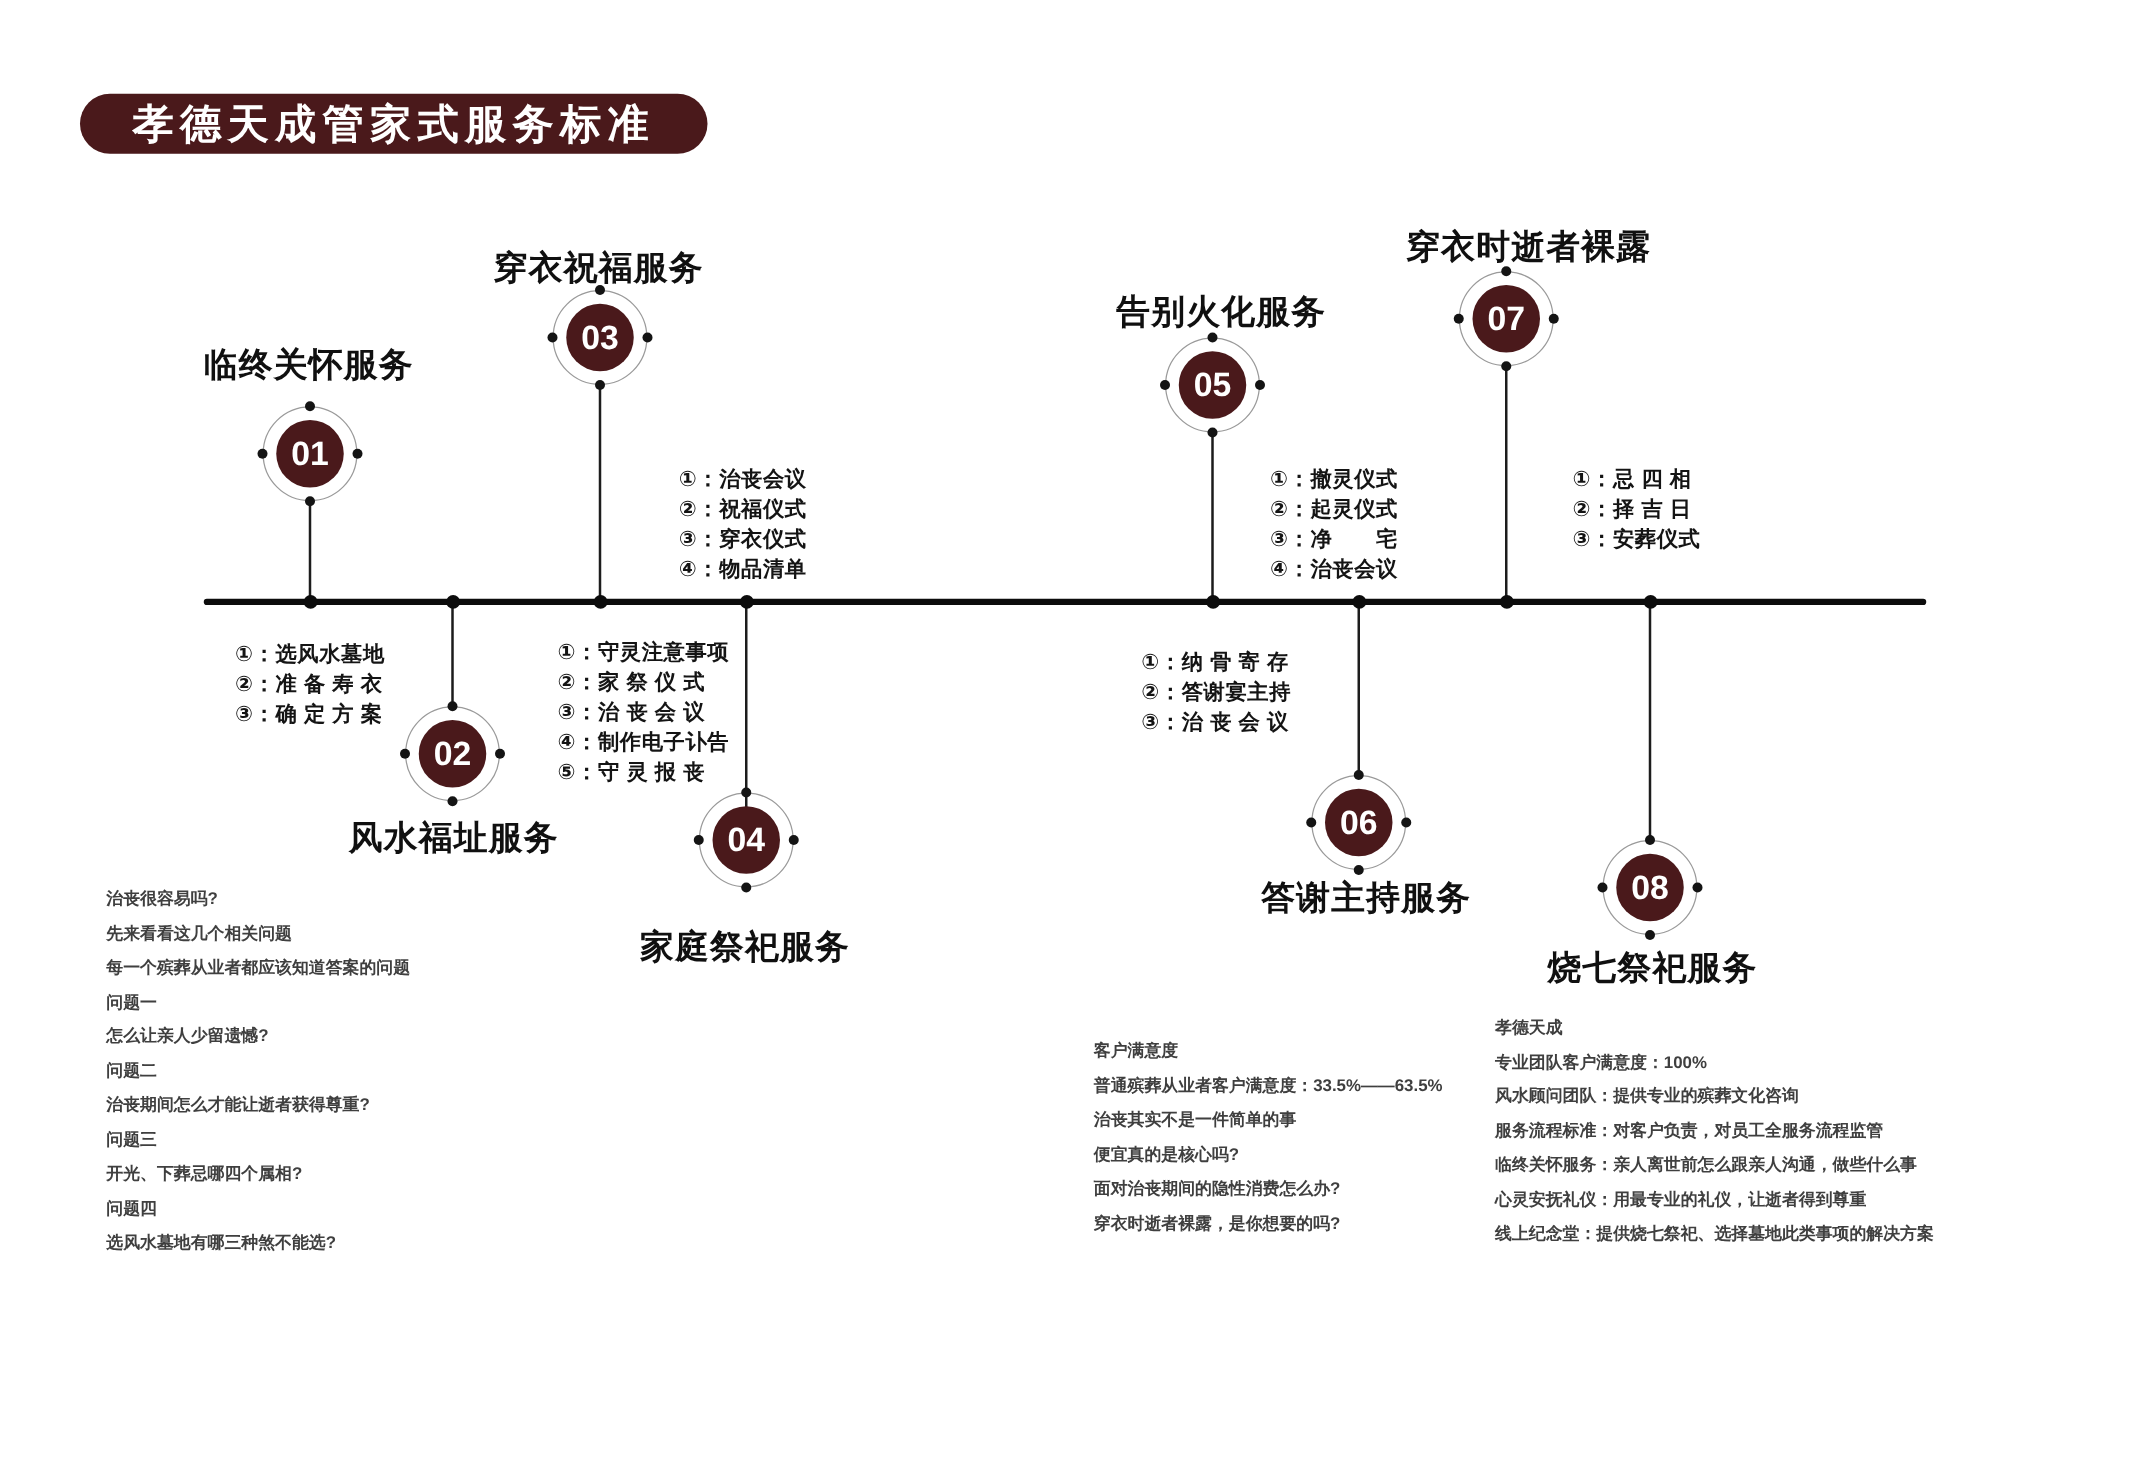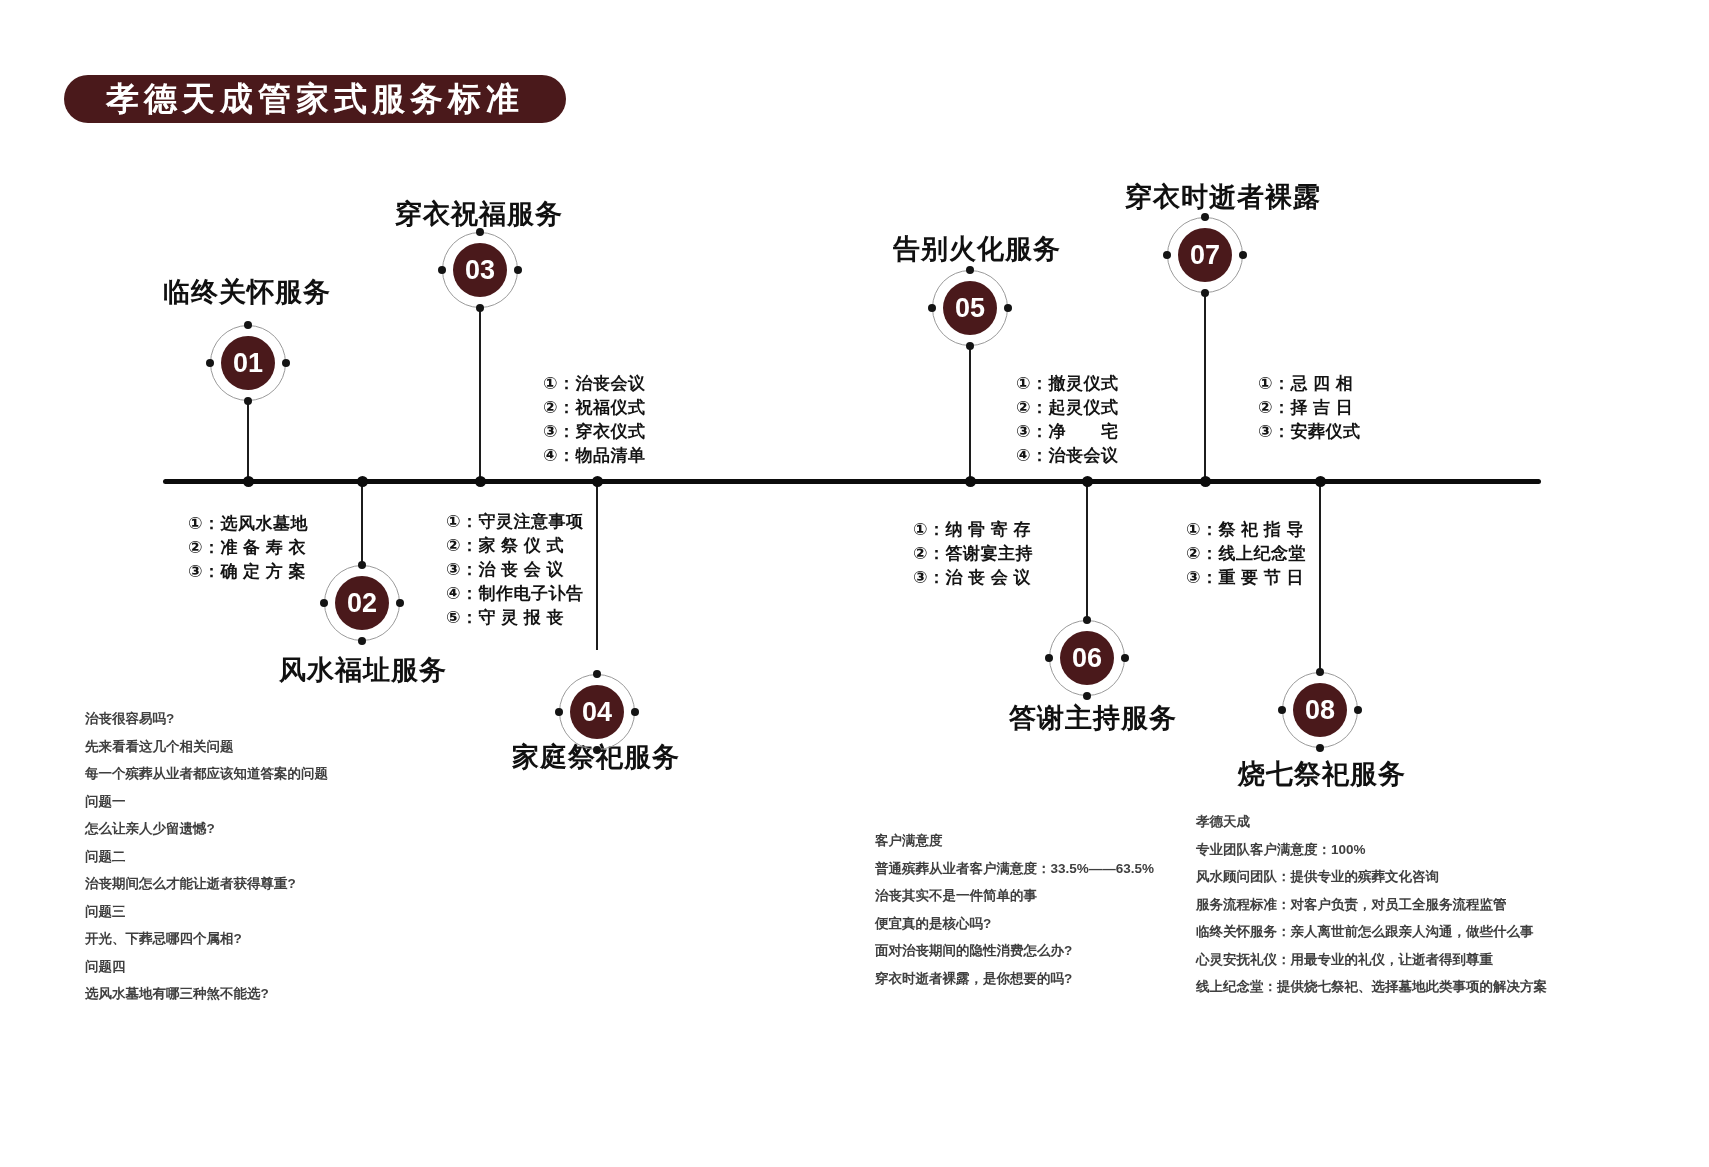--- a/index.html
+++ b/index.html
@@ -174,11 +174,6 @@
     <div class="ndot l"></div>
     <div class="ndot r"></div>
     <div class="badge">08</div>
-  </div>
-  <div class="items" style="left:1186px;top:518px">
-    <div>①：祭 祀 指 导</div>
-    <div>②：线上纪念堂</div>
-    <div>③：重 要 节 日</div>
   </div>
 
   <div class="col" style="left:85px;top:712px">

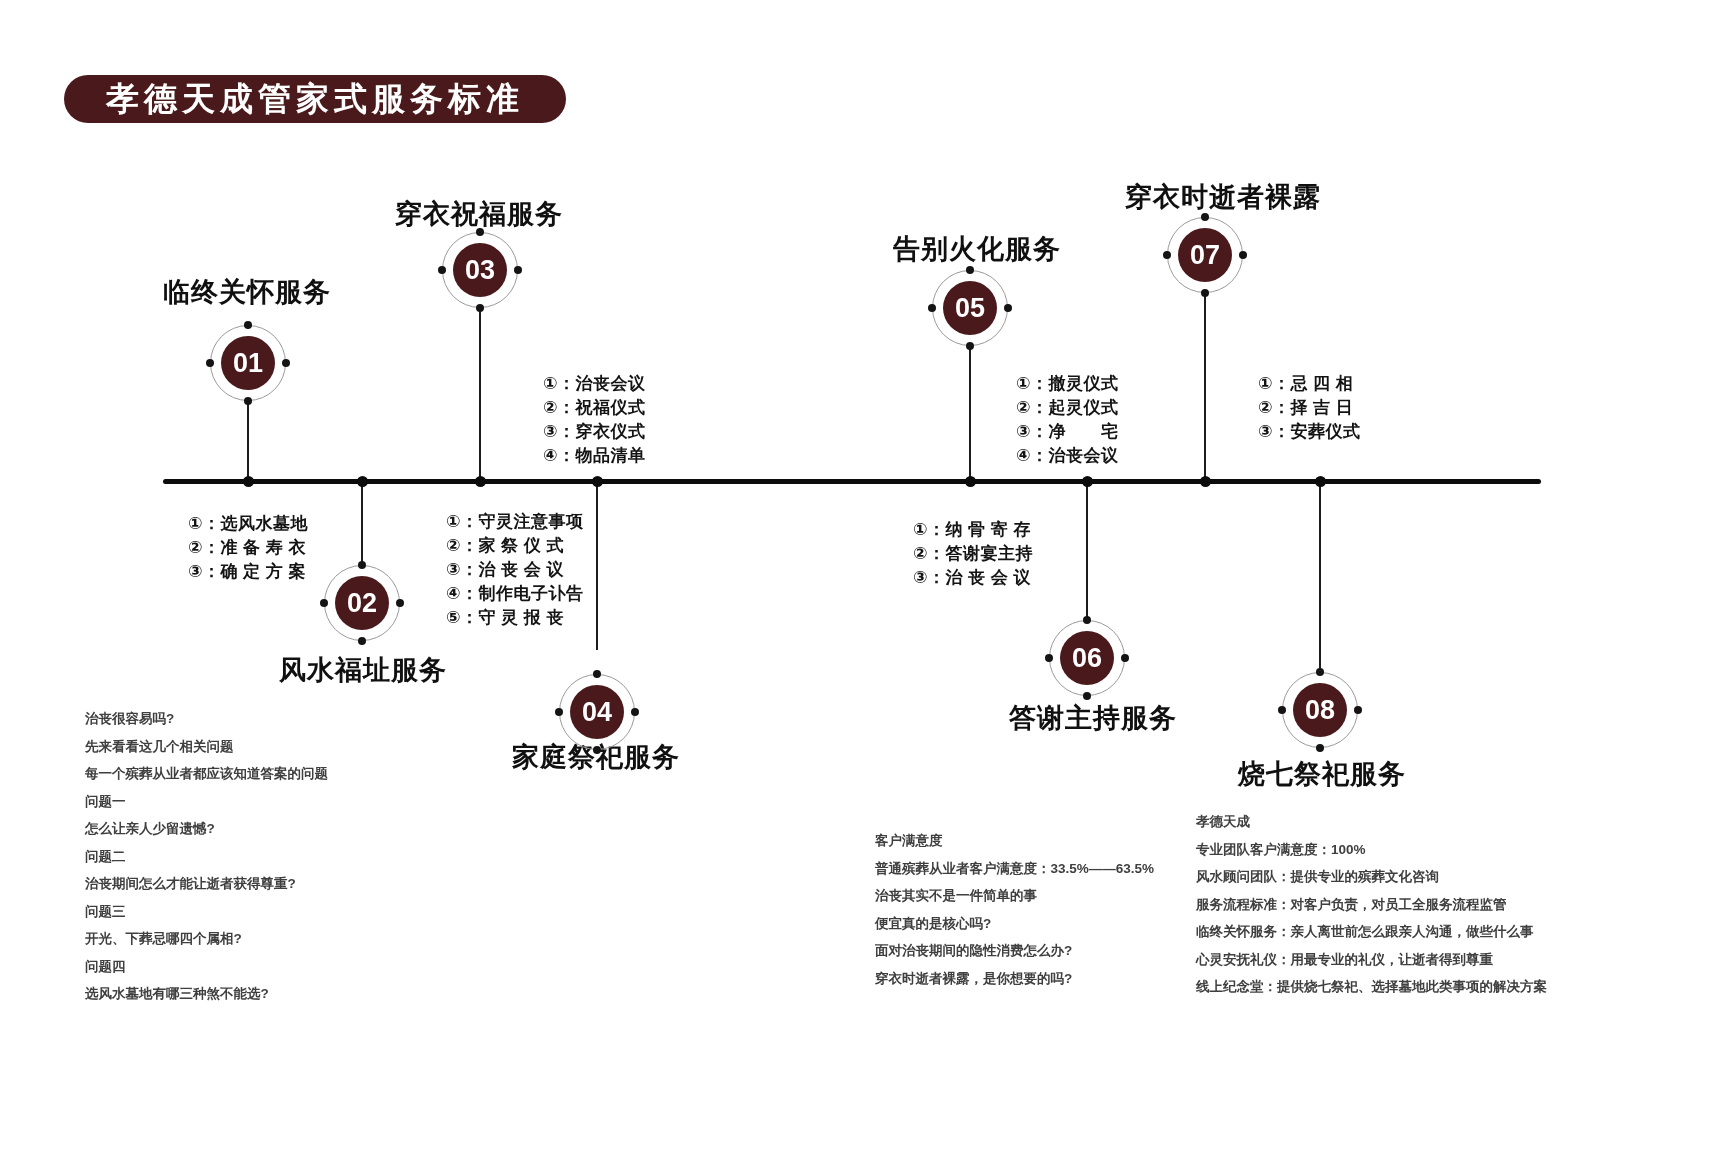--- a/index.html
+++ b/index.html
@@ -104,7 +104,7 @@
   </div>
 
   <div class="stage-title" style="left:512px;top:739px">家庭祭祀服务</div>
-  <div class="node" style="left:559px;top:674px">
+  <div class="node" style="left:559px;top:634px">
     <div class="ring"></div>
     <div class="ndot t"></div>
     <div class="ndot b"></div>

